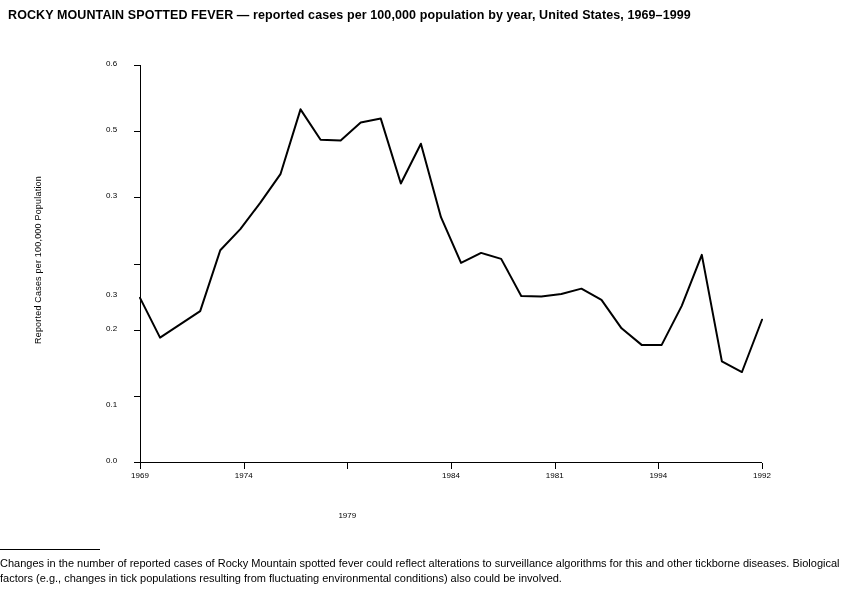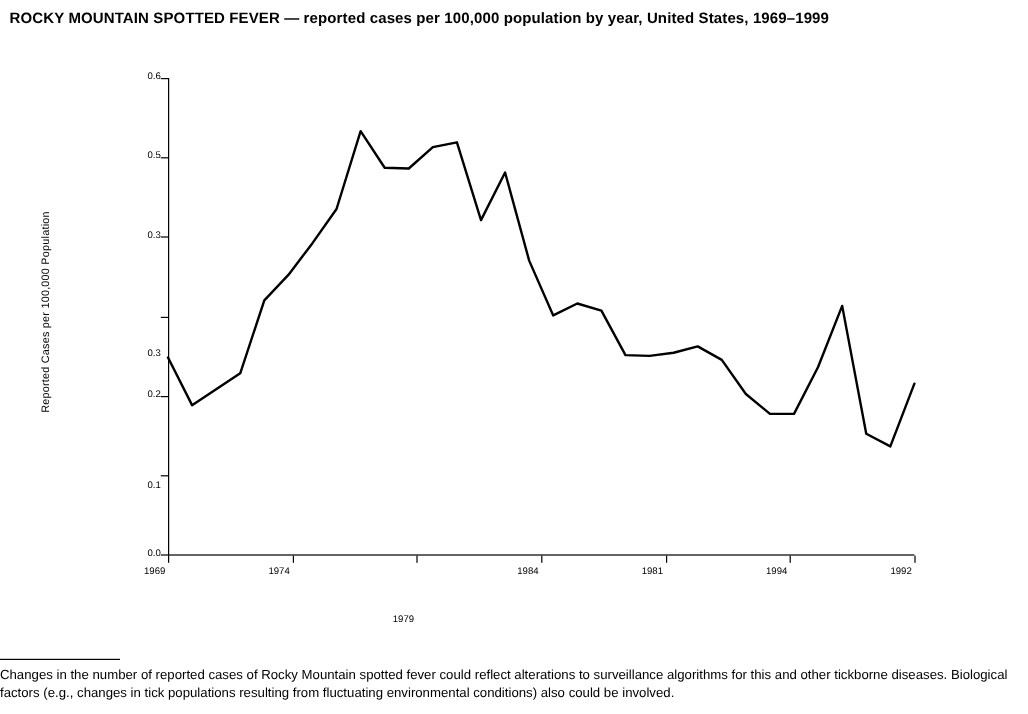--- a/index.html
+++ b/index.html
@@ -59,7 +59,7 @@
     position: absolute;
     right: 0;
     width: 28px;
-    text-align: right;
+    text-align: left;
     font-size: 8px;
     color: #000;
     line-height: 1;

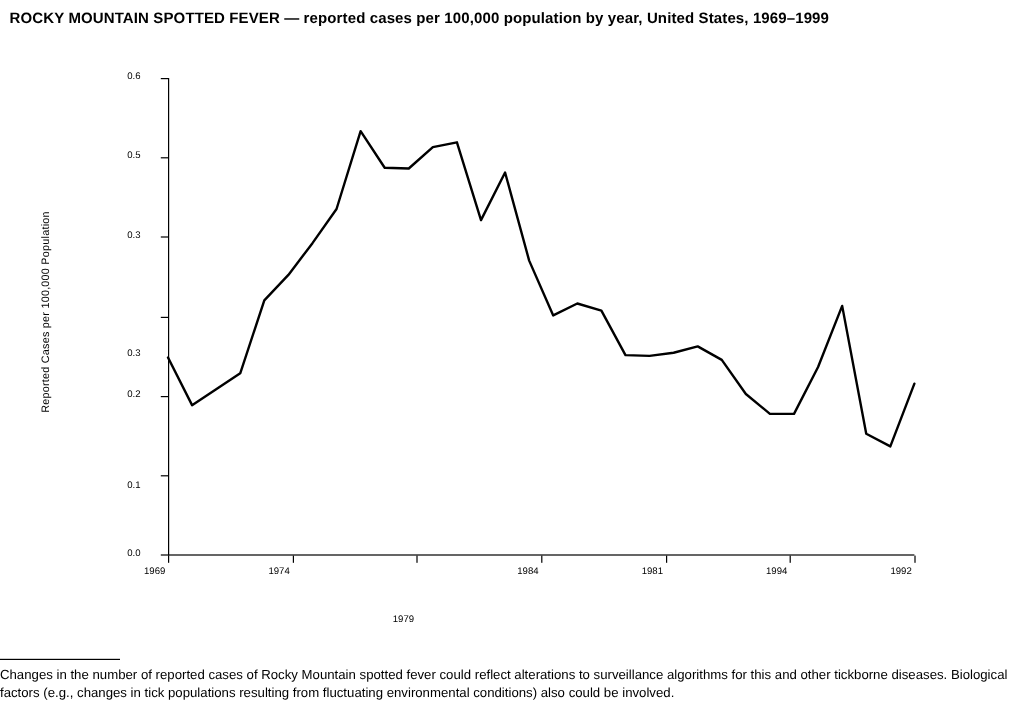--- a/index.html
+++ b/index.html
@@ -89,6 +89,7 @@
     top: 432px;
     width: 40px;
     margin-left: -20px;
+    text-align: center;
     font-size: 8px;
     line-height: 1;
   }

